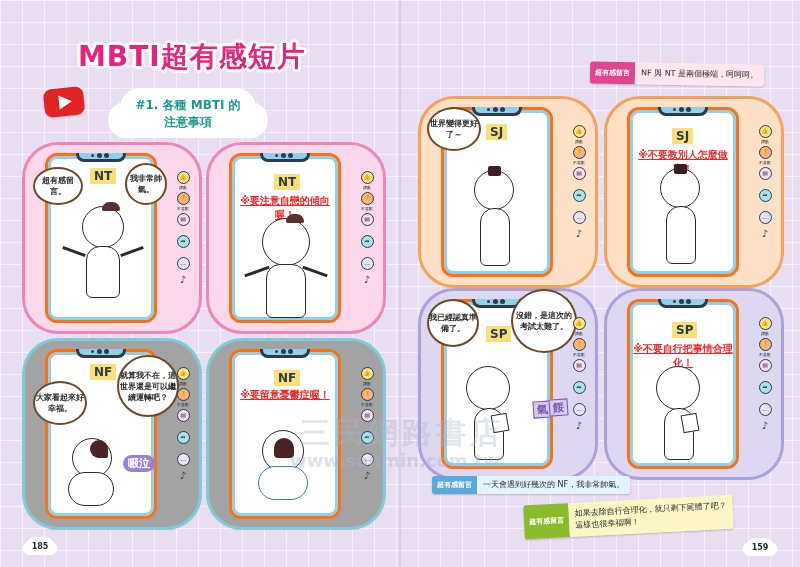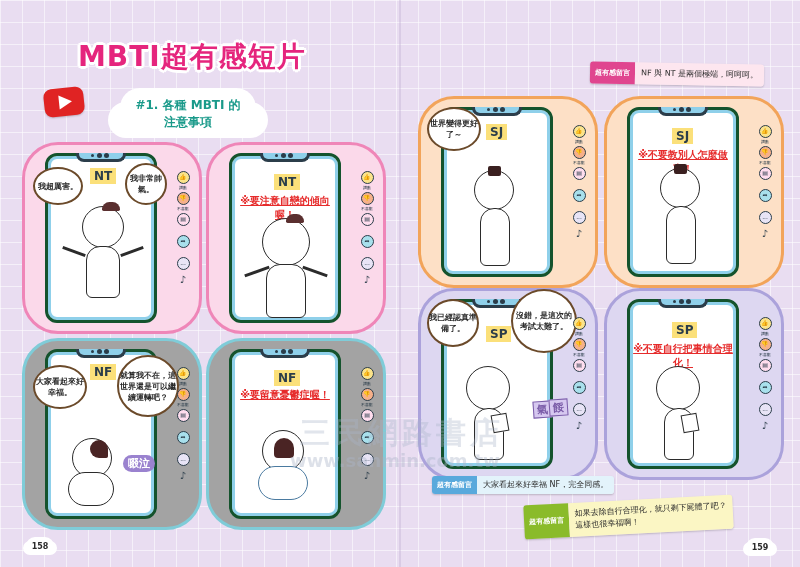--- a/index.html
+++ b/index.html
@@ -31,7 +31,7 @@
   .card.orange { background: #fde0c6; border-color: #f2a45a; }
   .card.purple { background: #ddd7f1; border-color: #aba2db; }
 
-  .phone { position: absolute; left: 20px; top: 8px; width: 112px; height: 170px; background: #fff; border: 3px solid #14532d; border-radius: 12px; box-shadow: 0 0 0 3px #8fd0ea inset; }
+  .phone { position: absolute; left: 20px; top: 8px; width: 112px; height: 170px; background: #fff; border: 3px solid #f97316; border-radius: 12px; box-shadow: 0 0 0 3px #8fd0ea inset; }
   .notch { position: absolute; left: 28px; top: -3px; width: 50px; height: 9px; background: #8fd0ea; border: 3px solid #2b3d4a; border-top: none; border-radius: 0 0 8px 8px; }
   .notch::after { content: ""; position: absolute; left: 12px; top: 1px; width: 3px; height: 3px; background: #2b3d4a; border-radius: 50%; box-shadow: 7px 0 0 1px #2b3d4a, 14px 0 0 1px #2b3d4a; }
 

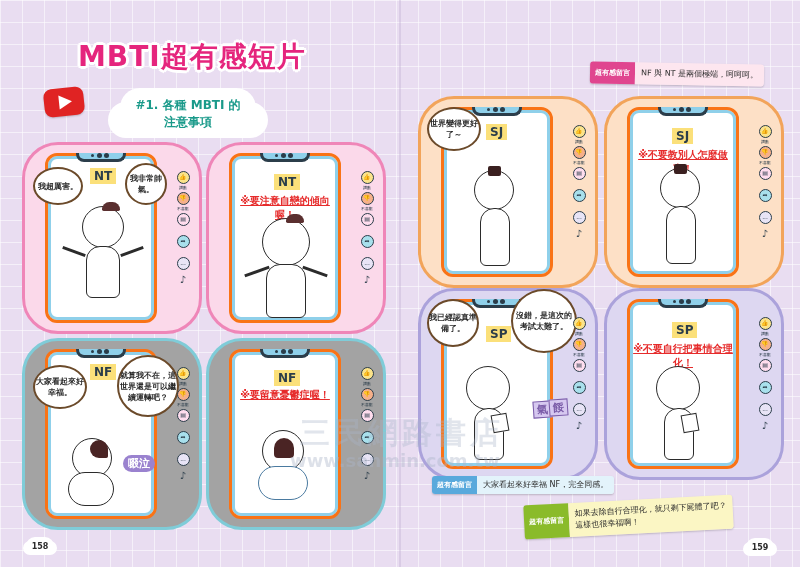--- a/index.html
+++ b/index.html
@@ -94,7 +94,7 @@
       <div style="position:absolute; left:52px; top:44px; width:24px; height:3px; background:#2b2b2b; transform:rotate(-20deg);"></div>
     </div>
   </div>
-  <div class="bubble" style="left:8px; top:22px; width:50px; height:38px;">我超厲害。</div>
+  <div class="bubble" style="left:8px; top:22px; width:50px; height:38px;">超有感留言。</div>
   <div class="bubble" style="left:100px; top:18px; width:42px; height:42px;">我非常帥氣。</div>
   <div class="side">
     <div class="ic y">👍</div>

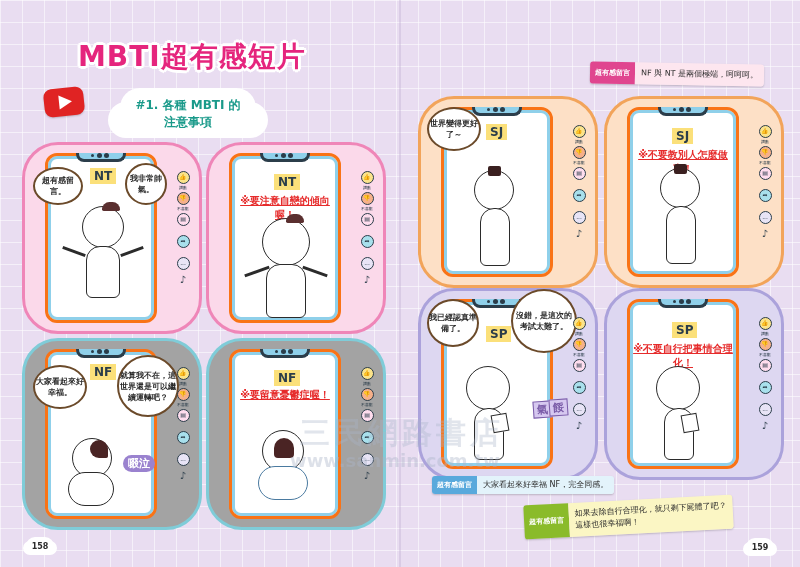--- a/index.html
+++ b/index.html
@@ -147,7 +147,7 @@
       <div class="body" style="left:6px; top:34px; width:46px; height:34px; border-radius:18px;"></div>
     </div>
   </div>
-  <div class="bubble" style="left:8px; top:24px; width:54px; height:44px;">大家看起來好幸福。</div>
+  <div class="bubble" style="left:8px; top:40px; width:54px; height:44px;">大家看起來好幸福。</div>
   <div class="bubble" style="left:92px; top:14px; width:62px; height:62px;">就算我不在，這世界還是可以繼續運轉吧？</div>
   <div class="sticker" style="left:98px; top:114px;">啜泣</div>
   <div class="side">

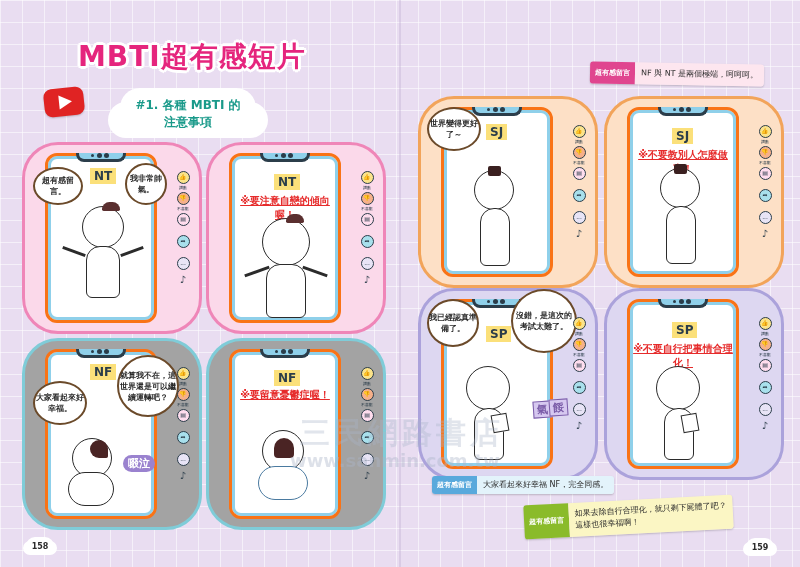--- a/index.html
+++ b/index.html
@@ -298,7 +298,7 @@
 <div class="comment" style="left:432px; top:476px; height:18px;">
   <div class="lbl" style="background:#59a9dc;">超有感留言</div>
   <div class="txt" style="background:#e3f3fb;">
-      <span>大家看起來好幸福 NF，完全同感。</span>
+      <span>一天會遇到好幾次的 NF，我非常帥氣。</span>
     </div>
 </div>
 

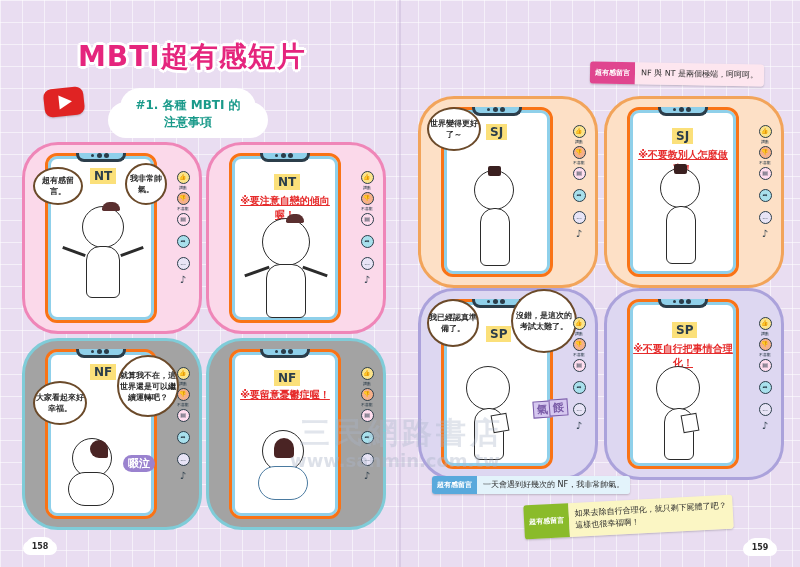--- a/index.html
+++ b/index.html
@@ -310,7 +310,7 @@
   </div>
 </div>
 
-<div class="pg" style="left:26px; top:537px;">158</div>
+<div class="pg" style="left:26px; top:537px;">185</div>
 <div class="pg" style="left:746px; top:538px;">159</div>
 
 </body></html>

